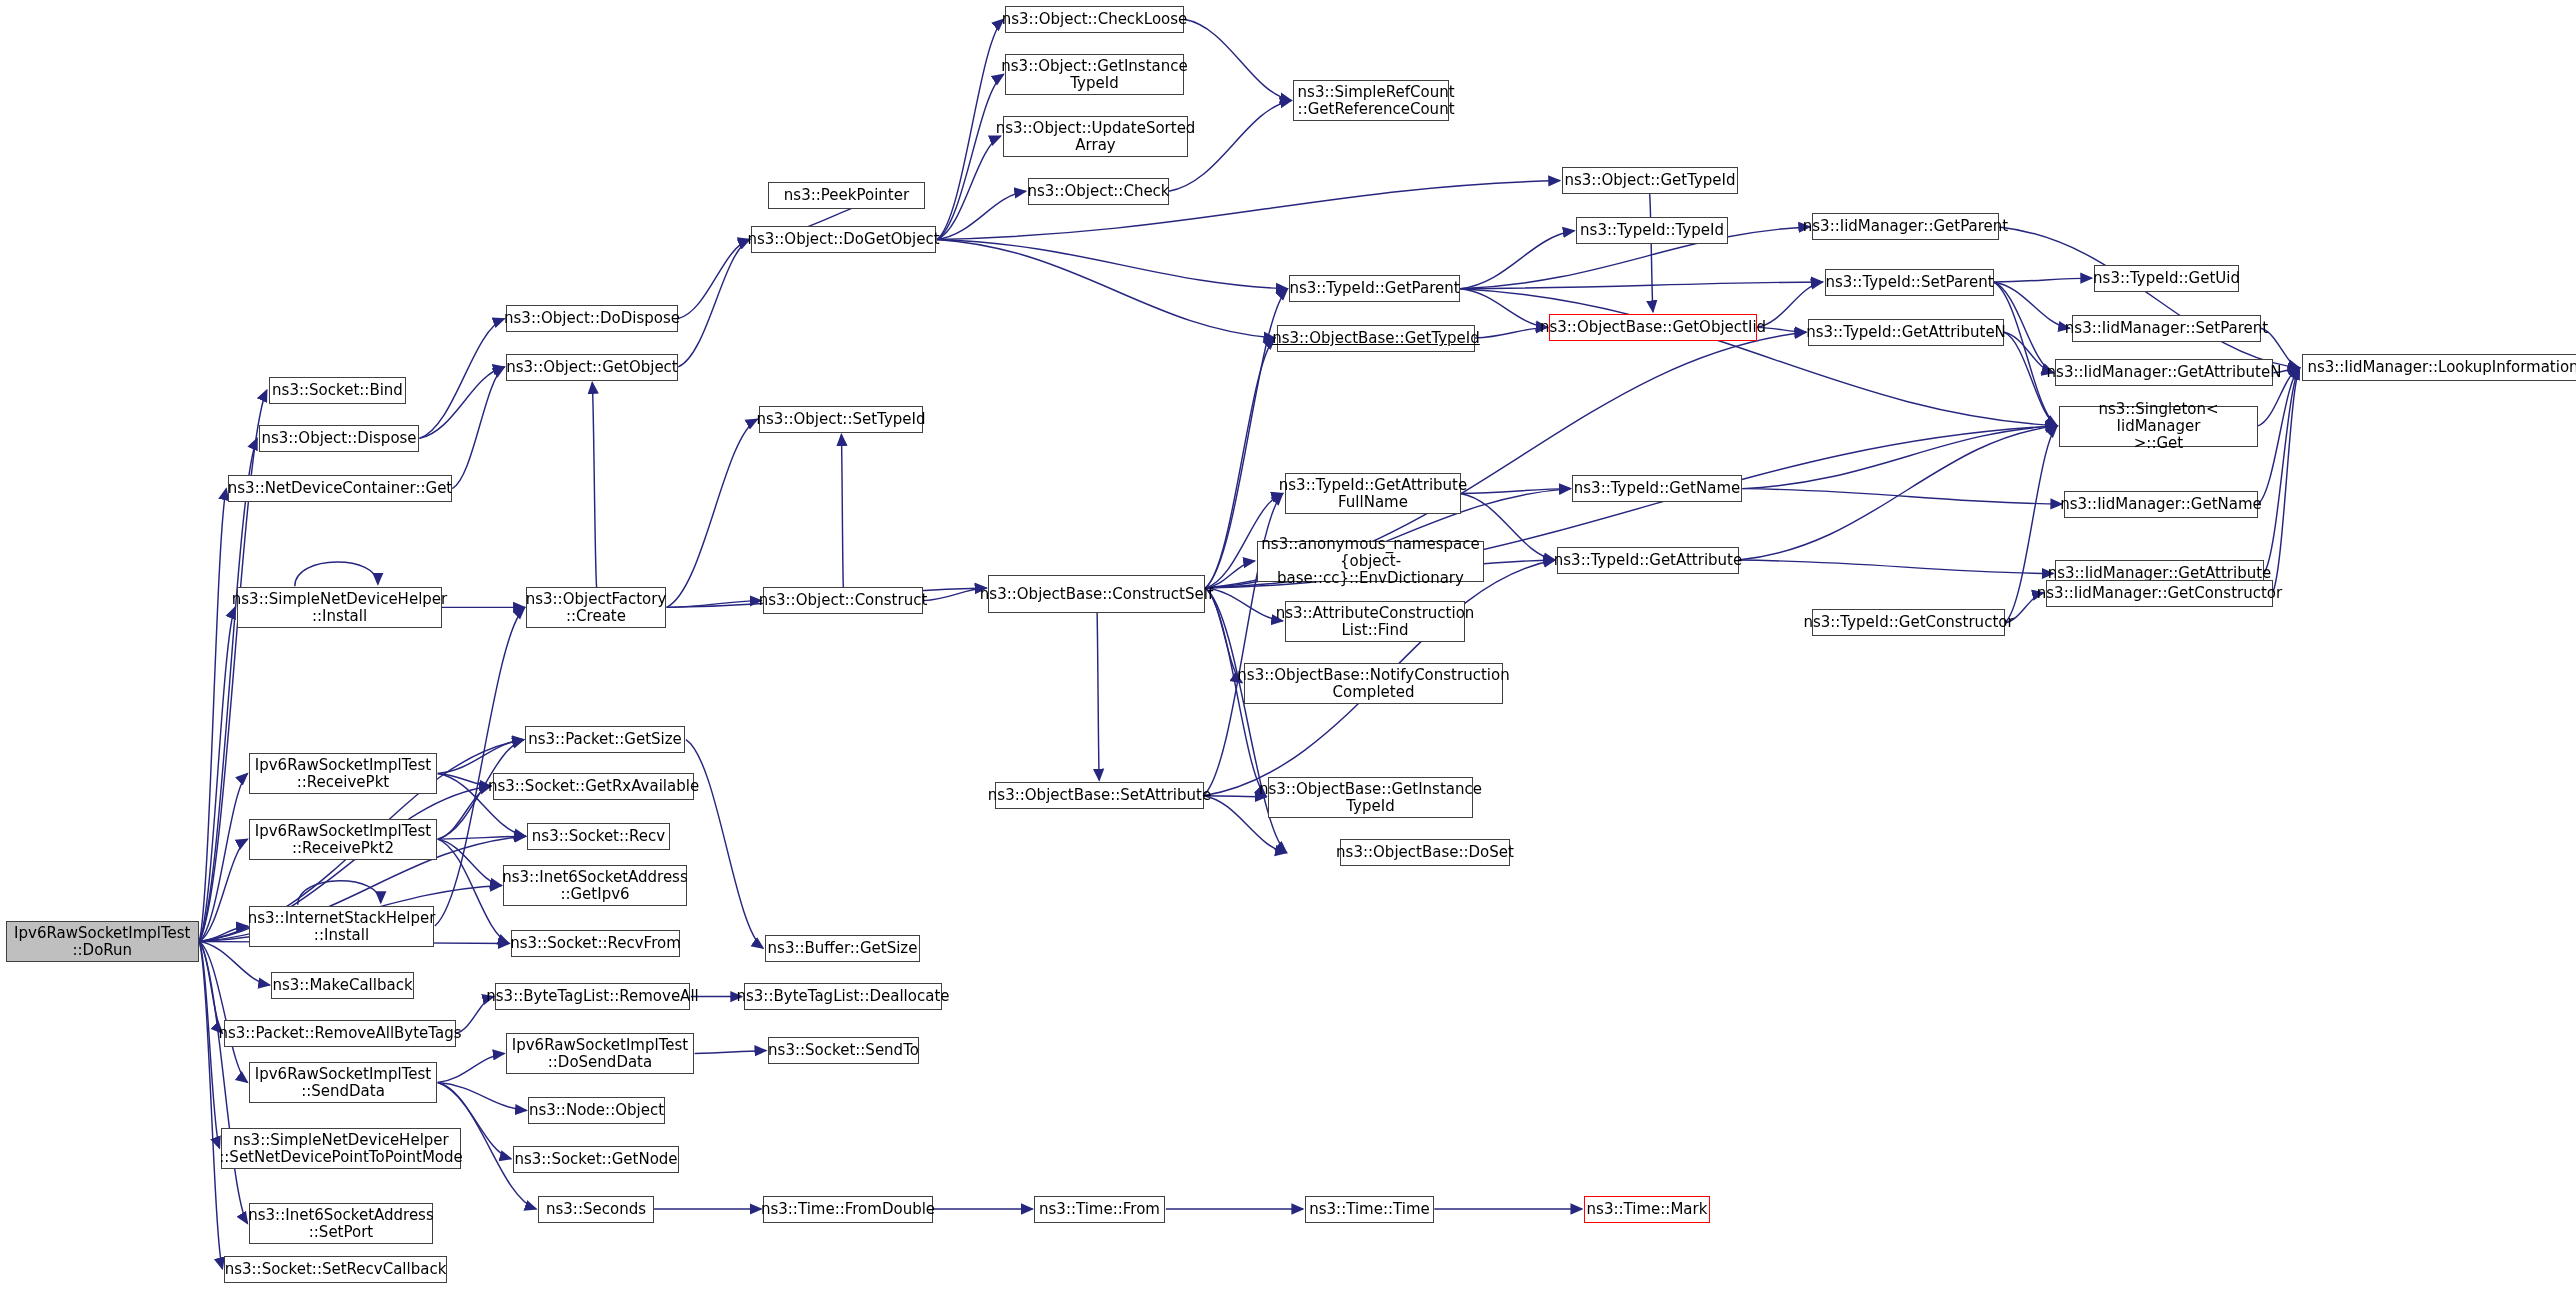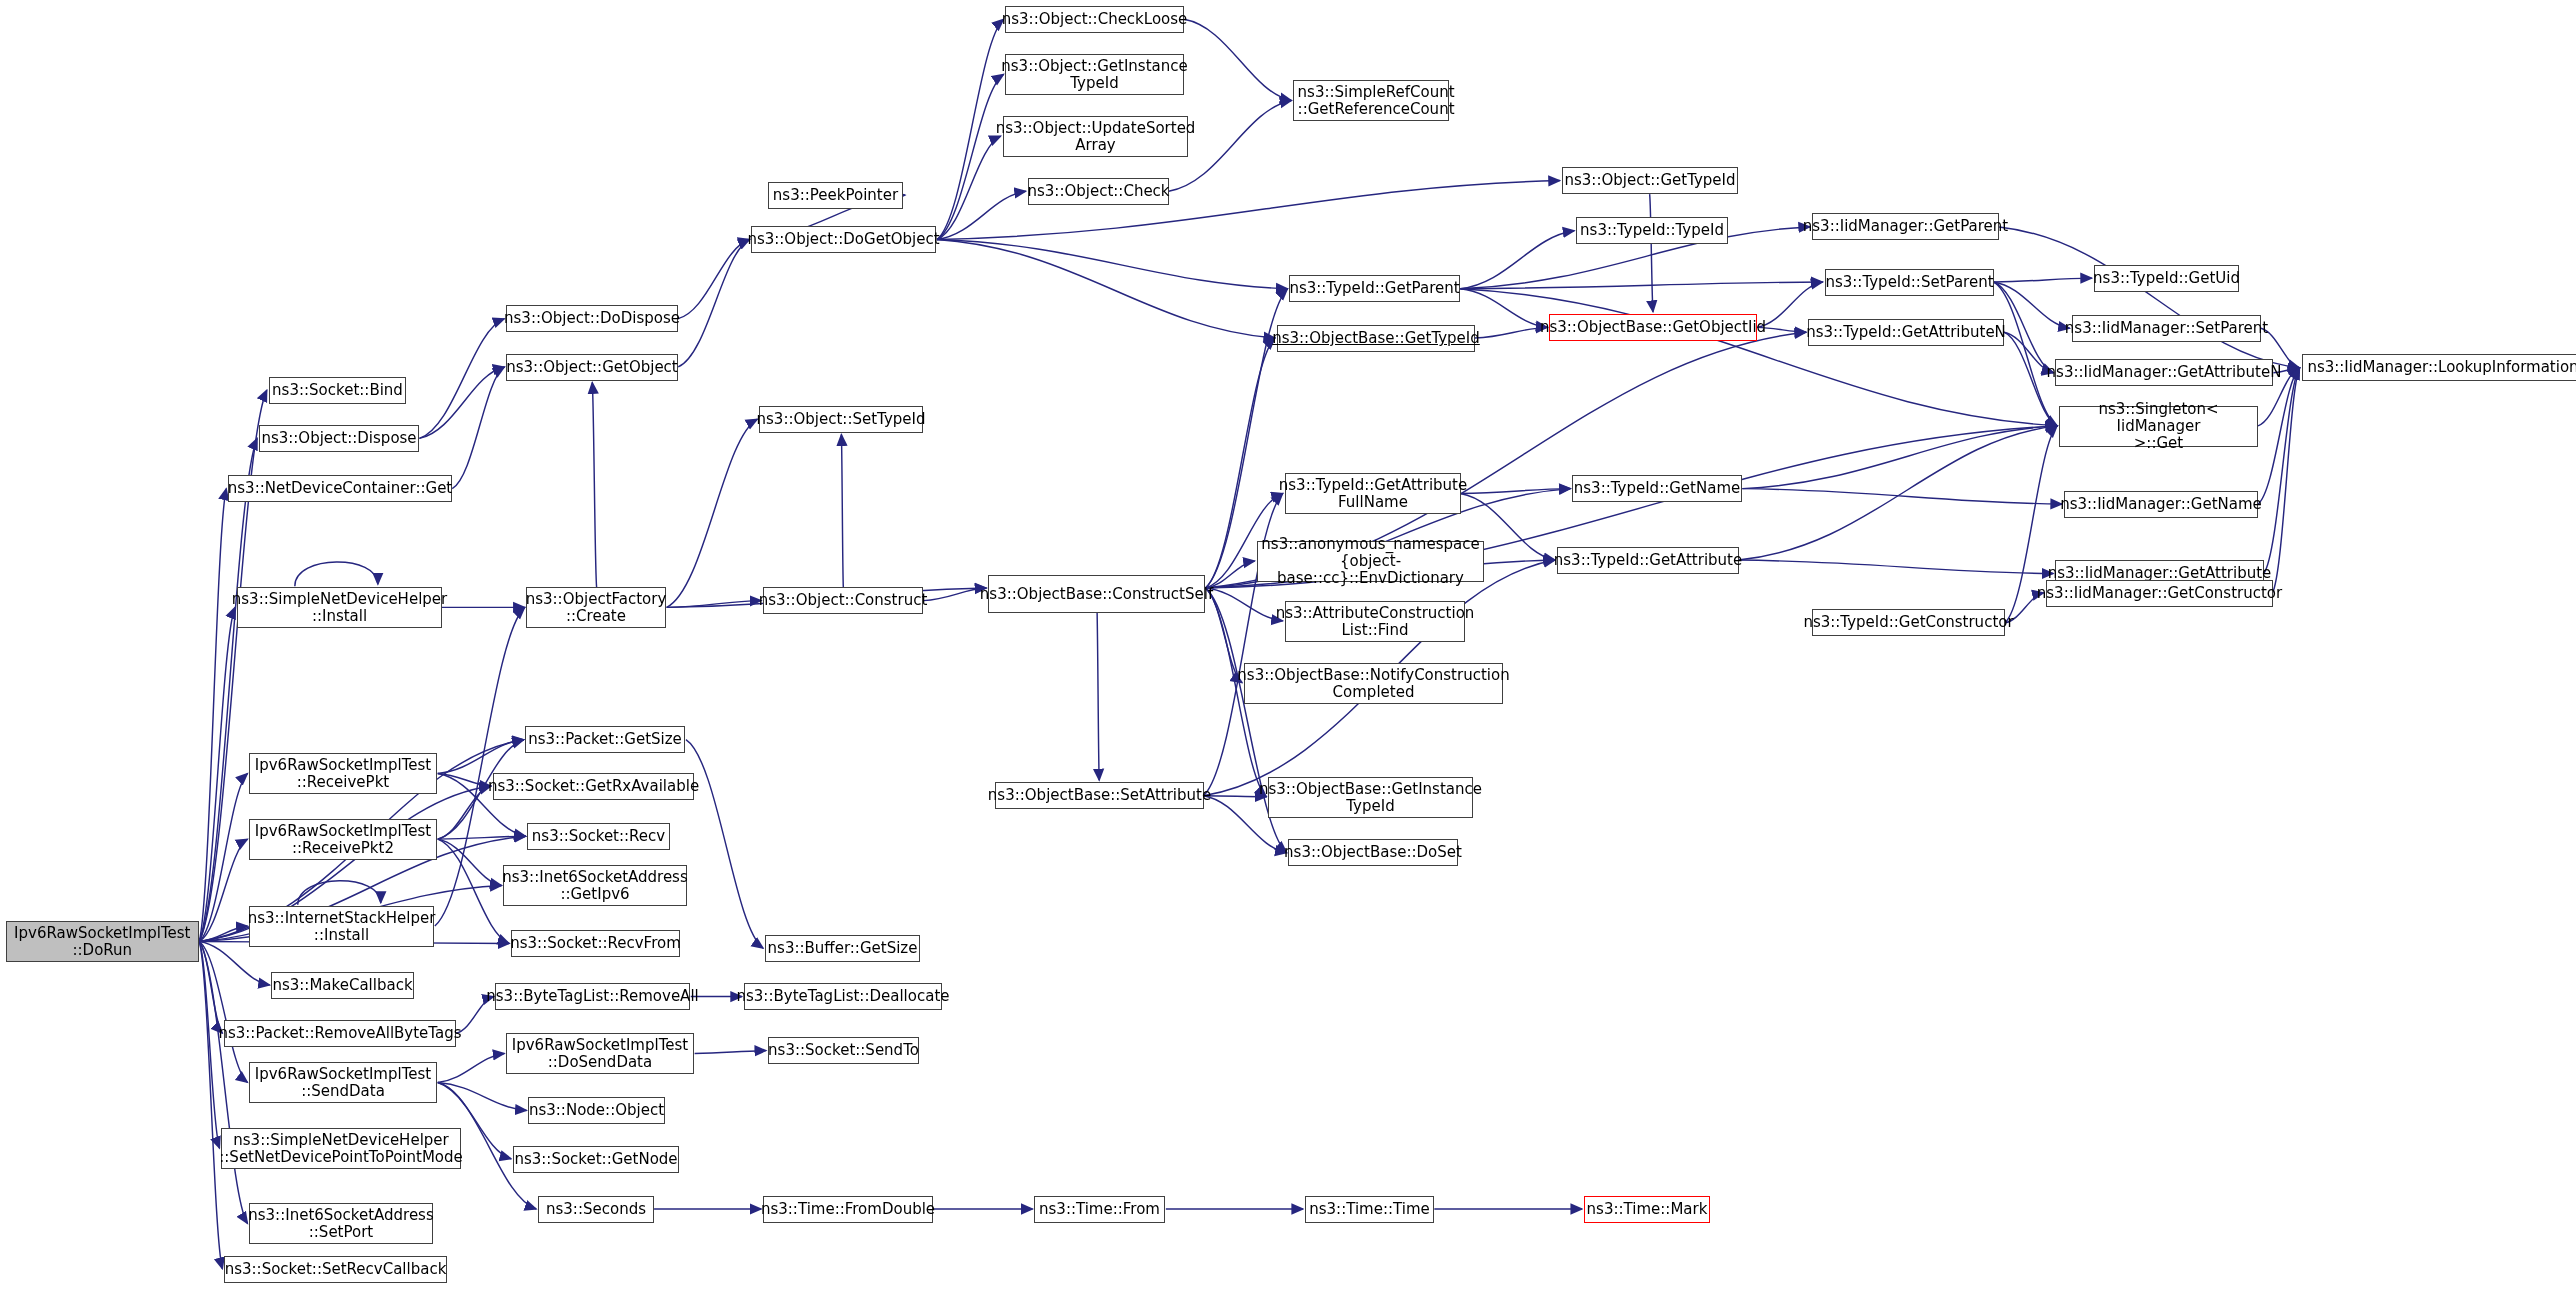--- a/index.html
+++ b/index.html
@@ -166,7 +166,7 @@
 ::Create</div>
       <div class="node" style="left: 506px; top: 305px; width: 172px; height: 27px;">ns3::Object::DoDispose</div>
       <div class="node" style="left: 506px; top: 354px; width: 172px; height: 27px;">ns3::Object::GetObject</div>
-      <div class="node" style="left: 768px; top: 182px; width: 135px; height: 27px;">ns3::PeekPointer</div>
+      <div class="node" style="left: 768px; top: 182px; width: 157px; height: 27px;">ns3::PeekPointer</div>
       <div class="node" style="left: 751px; top: 226px; width: 185px; height: 27px;">ns3::Object::DoGetObject</div>
       <div class="node" style="left: 1005px; top: 5.8px; width: 179px; height: 27px;">ns3::Object::CheckLoose</div>
       <div class="node" style="left: 1005px; top: 54px; width: 179px; height: 41px;">ns3::Object::GetInstance

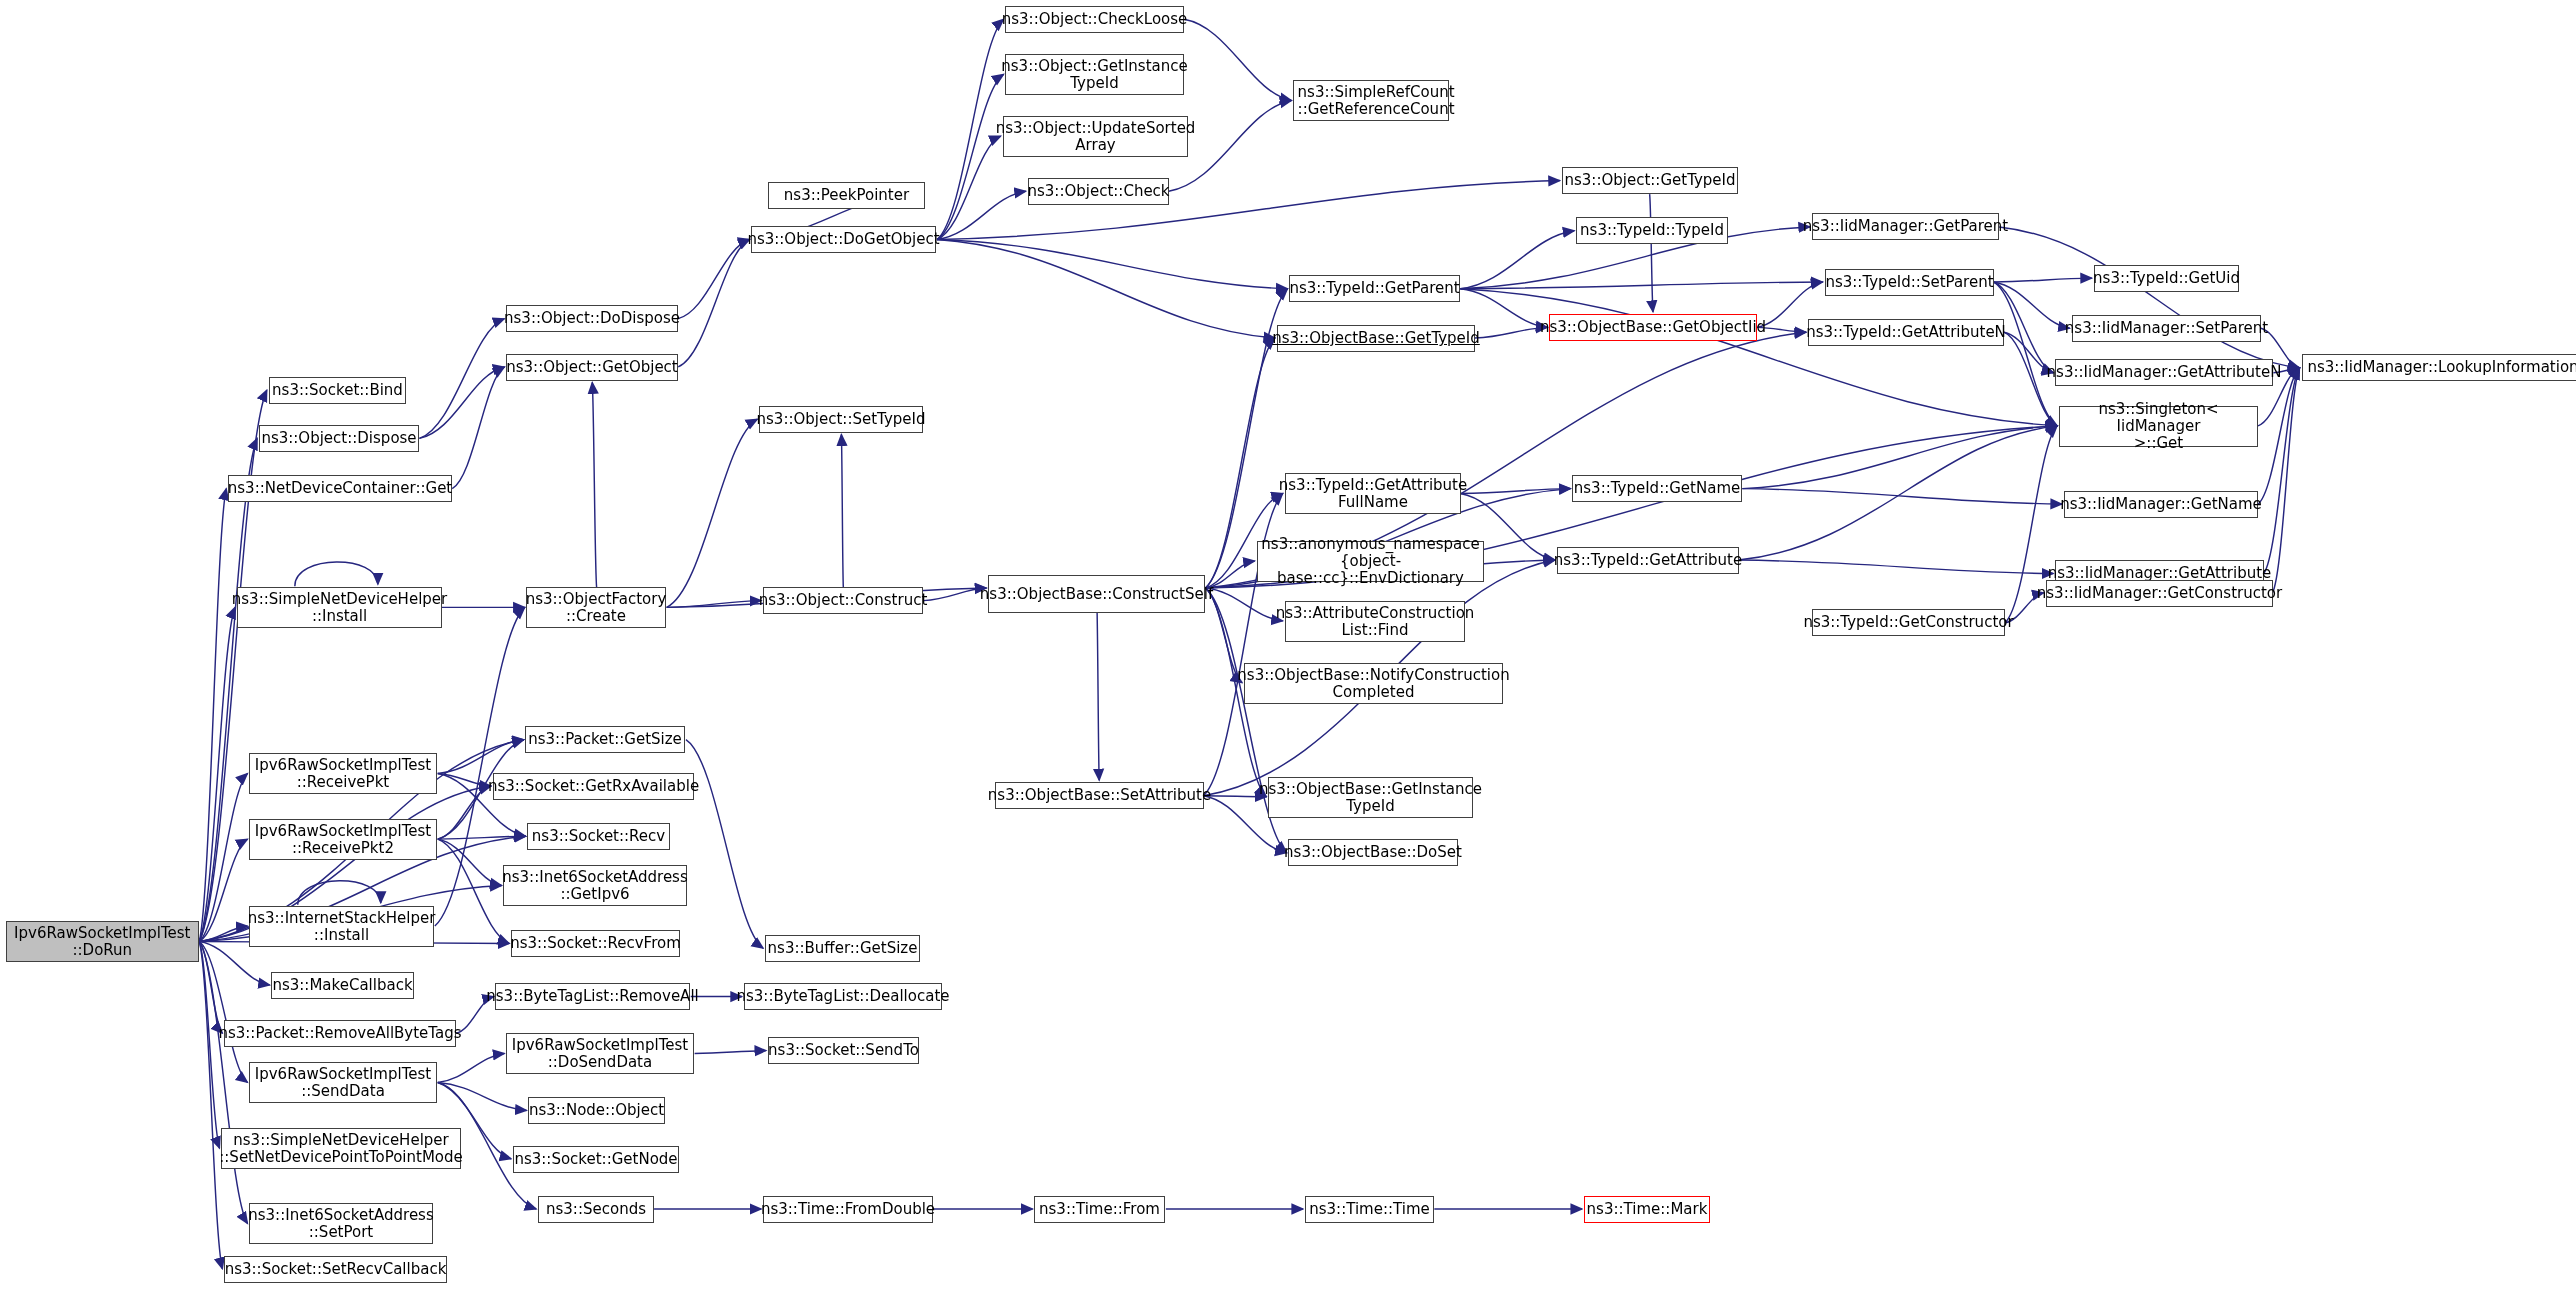--- a/index.html
+++ b/index.html
@@ -187,7 +187,7 @@
 Completed</div>
       <div class="node" style="left: 1268px; top: 777px; width: 205px; height: 41px;">ns3::ObjectBase::GetInstance
 TypeId</div>
-      <div class="node" style="left: 1288px; top: 839px; width: 170px; height: 27px;">ns3::ObjectBase::DoSet</div>
+      <div class="node" style="left: 1340px; top: 839px; width: 170px; height: 27px;">ns3::ObjectBase::DoSet</div>
       <div class="node" style="left: 995px; top: 782px; width: 209px; height: 27px;">ns3::ObjectBase::SetAttribute</div>
       <div class="node" style="left: 1289px; top: 275px; width: 171px; height: 27px;">ns3::TypeId::GetParent</div>
       <div class="node" style="left: 1277px; top: 325px; width: 198px; height: 27px; text-decoration: underline;">ns3::ObjectBase::GetTypeId</div>

